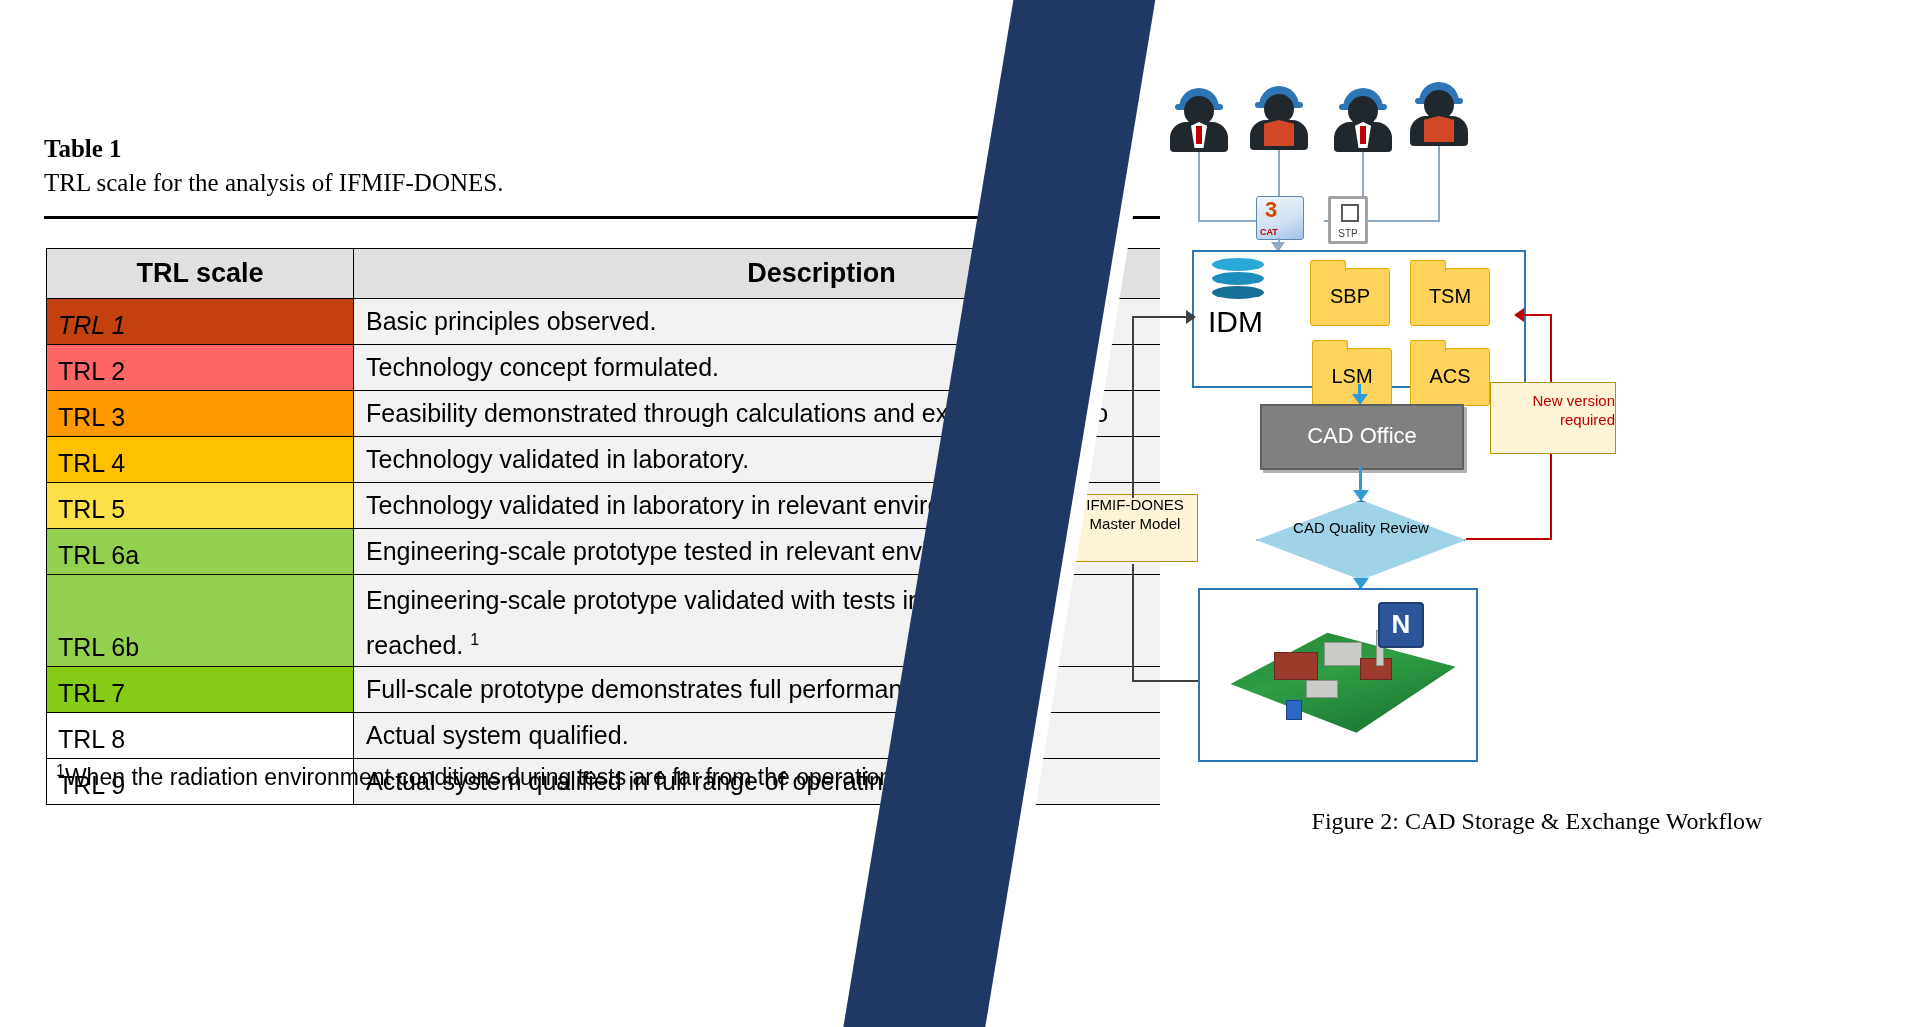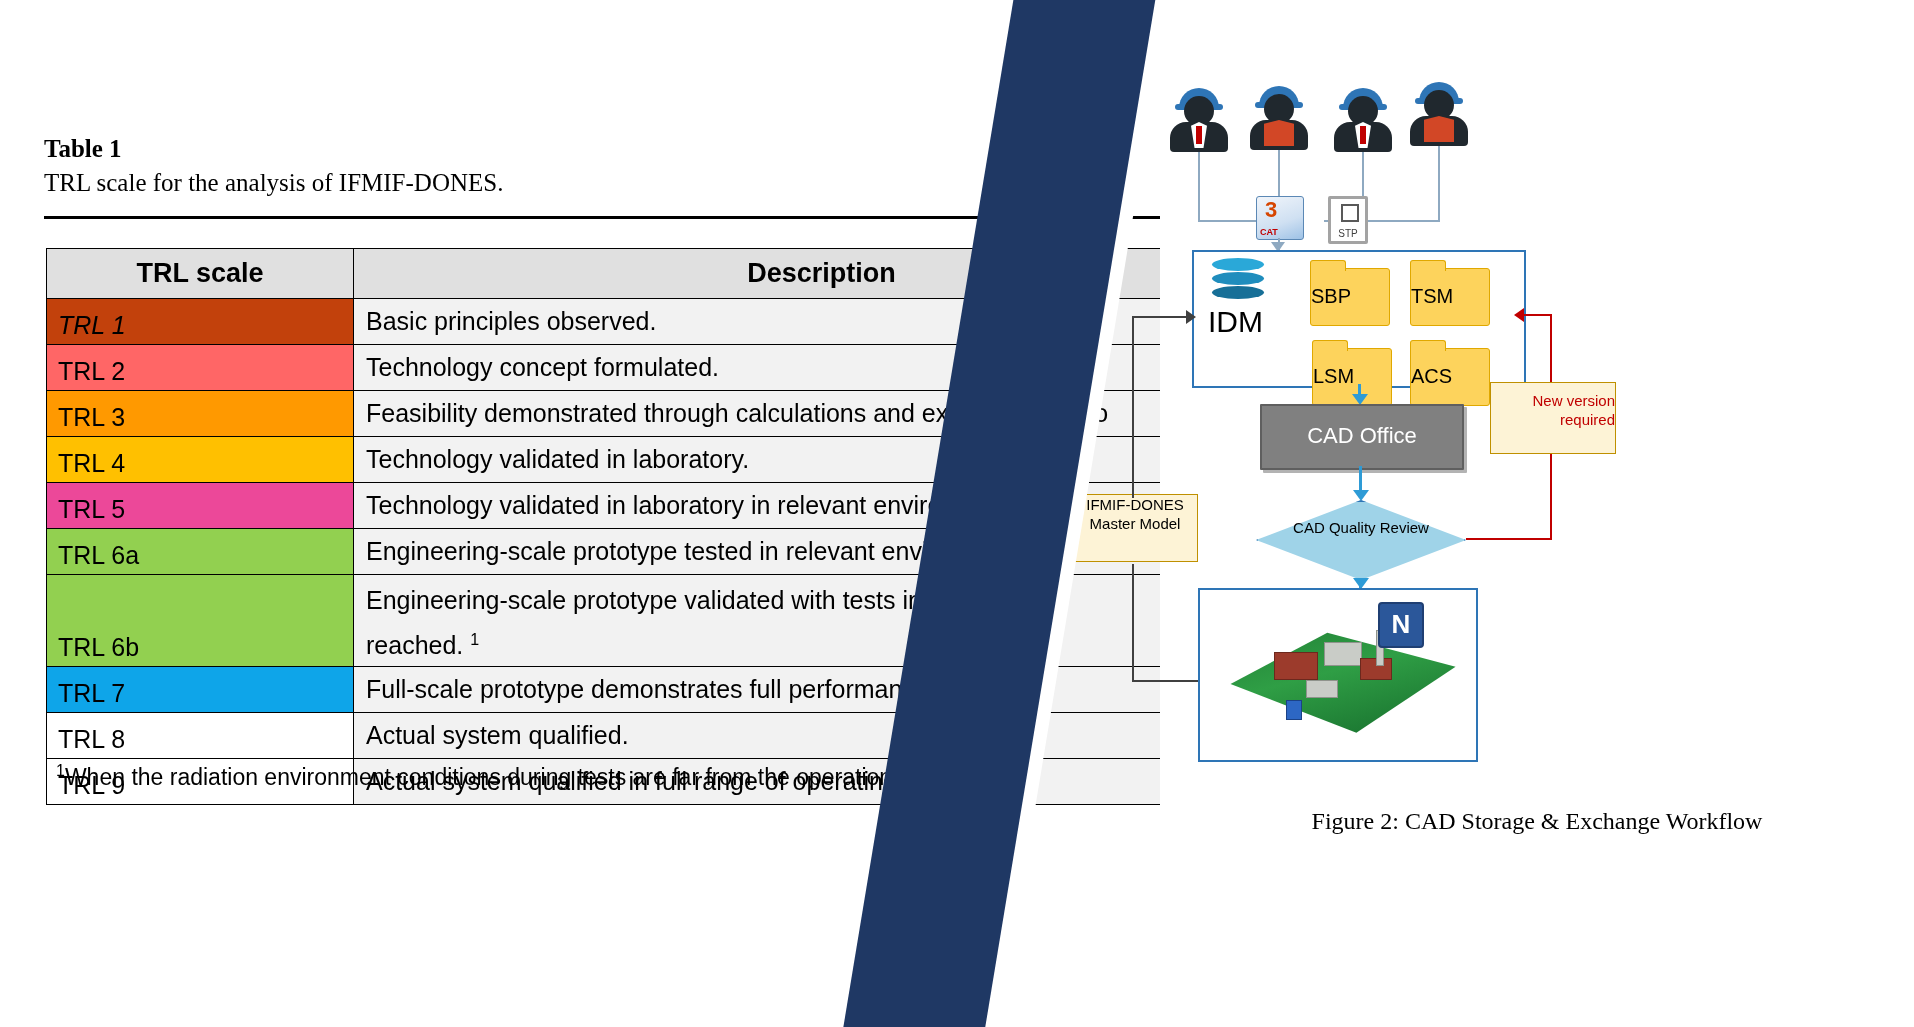--- a/index.html
+++ b/index.html
@@ -293,6 +293,7 @@
     position: absolute;
     left: 0; top: 16px;
     width: 100%;
+    text-align: center;
     font-size: 20px;
     color: #000;
   }

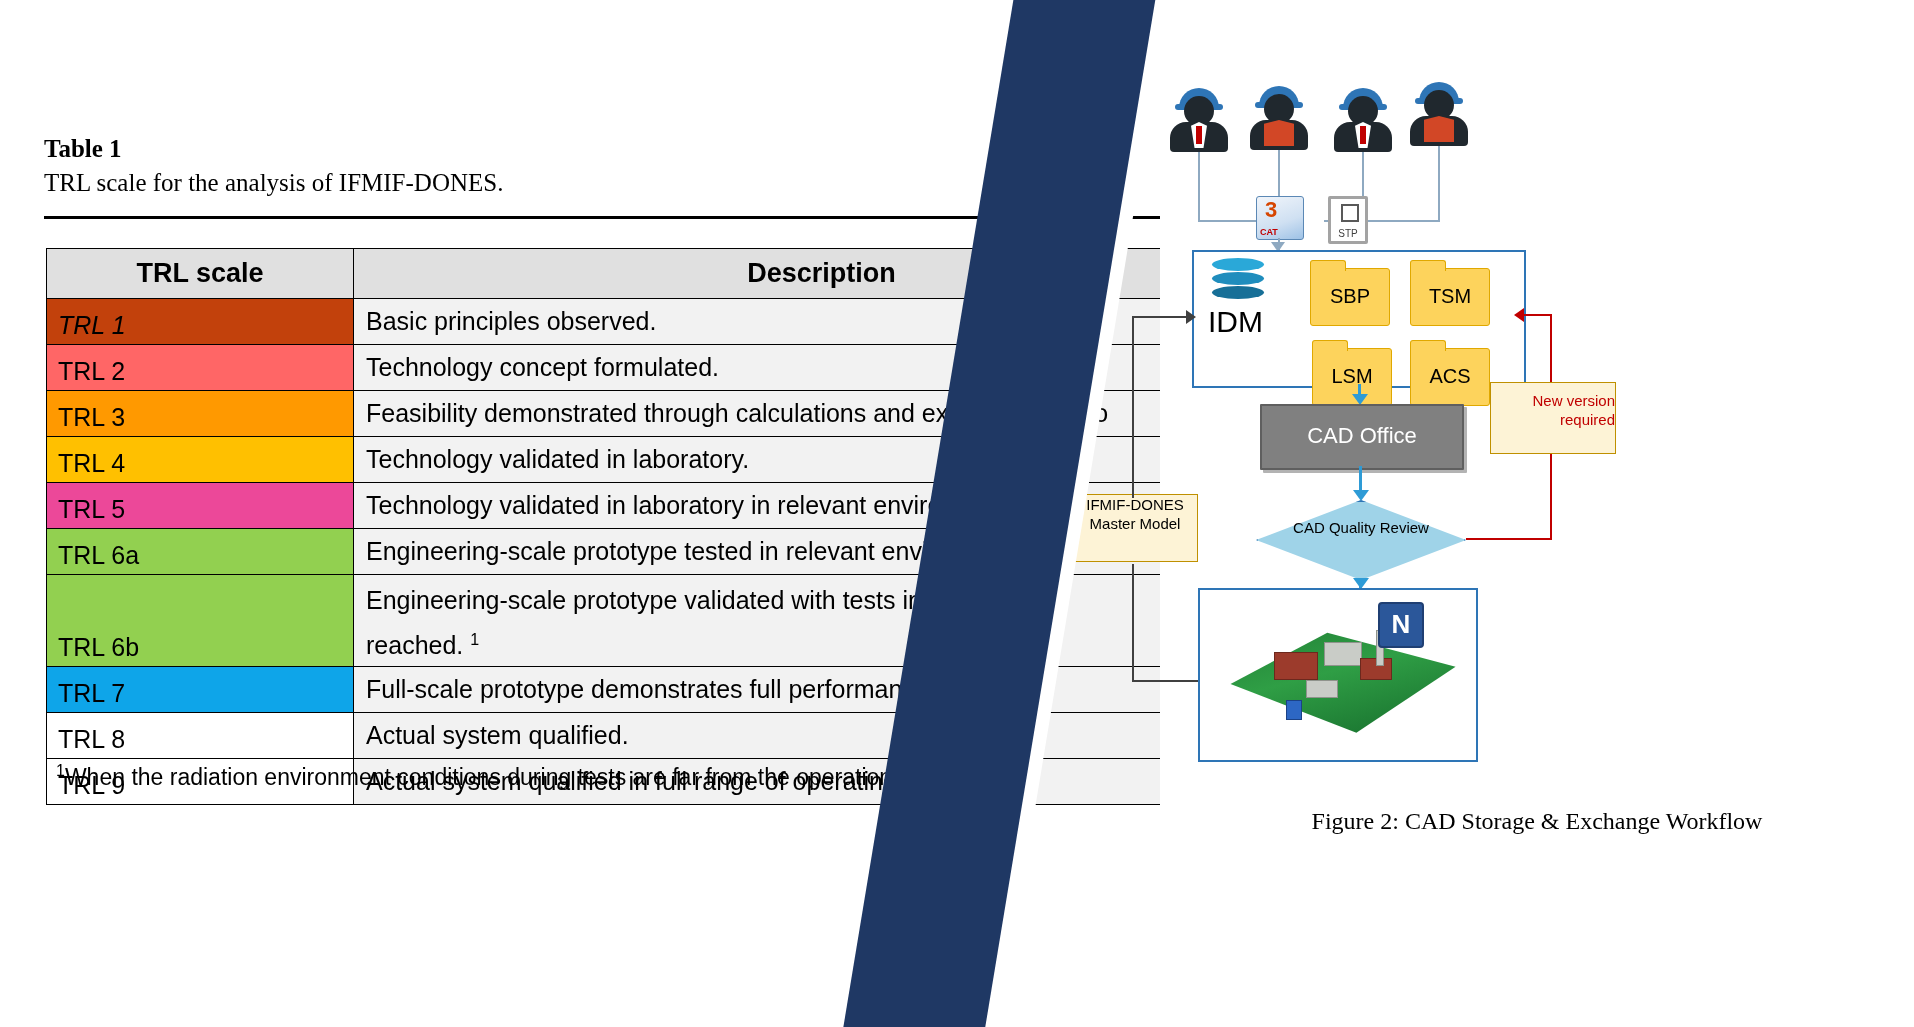--- a/index.html
+++ b/index.html
@@ -478,7 +478,7 @@
           <td class="desc"><span>Technology validated in laboratory.</span></td>
         </tr>
         <tr>
-          <td class="scale" style="background: #ec4899;">TRL 5</td>
+          <td class="scale" style="background: #fde047;">TRL 5</td>
           <td class="desc"><span>Technology validated in laboratory in relevant environment. </span><sup>1</sup></td>
         </tr>
         <tr>

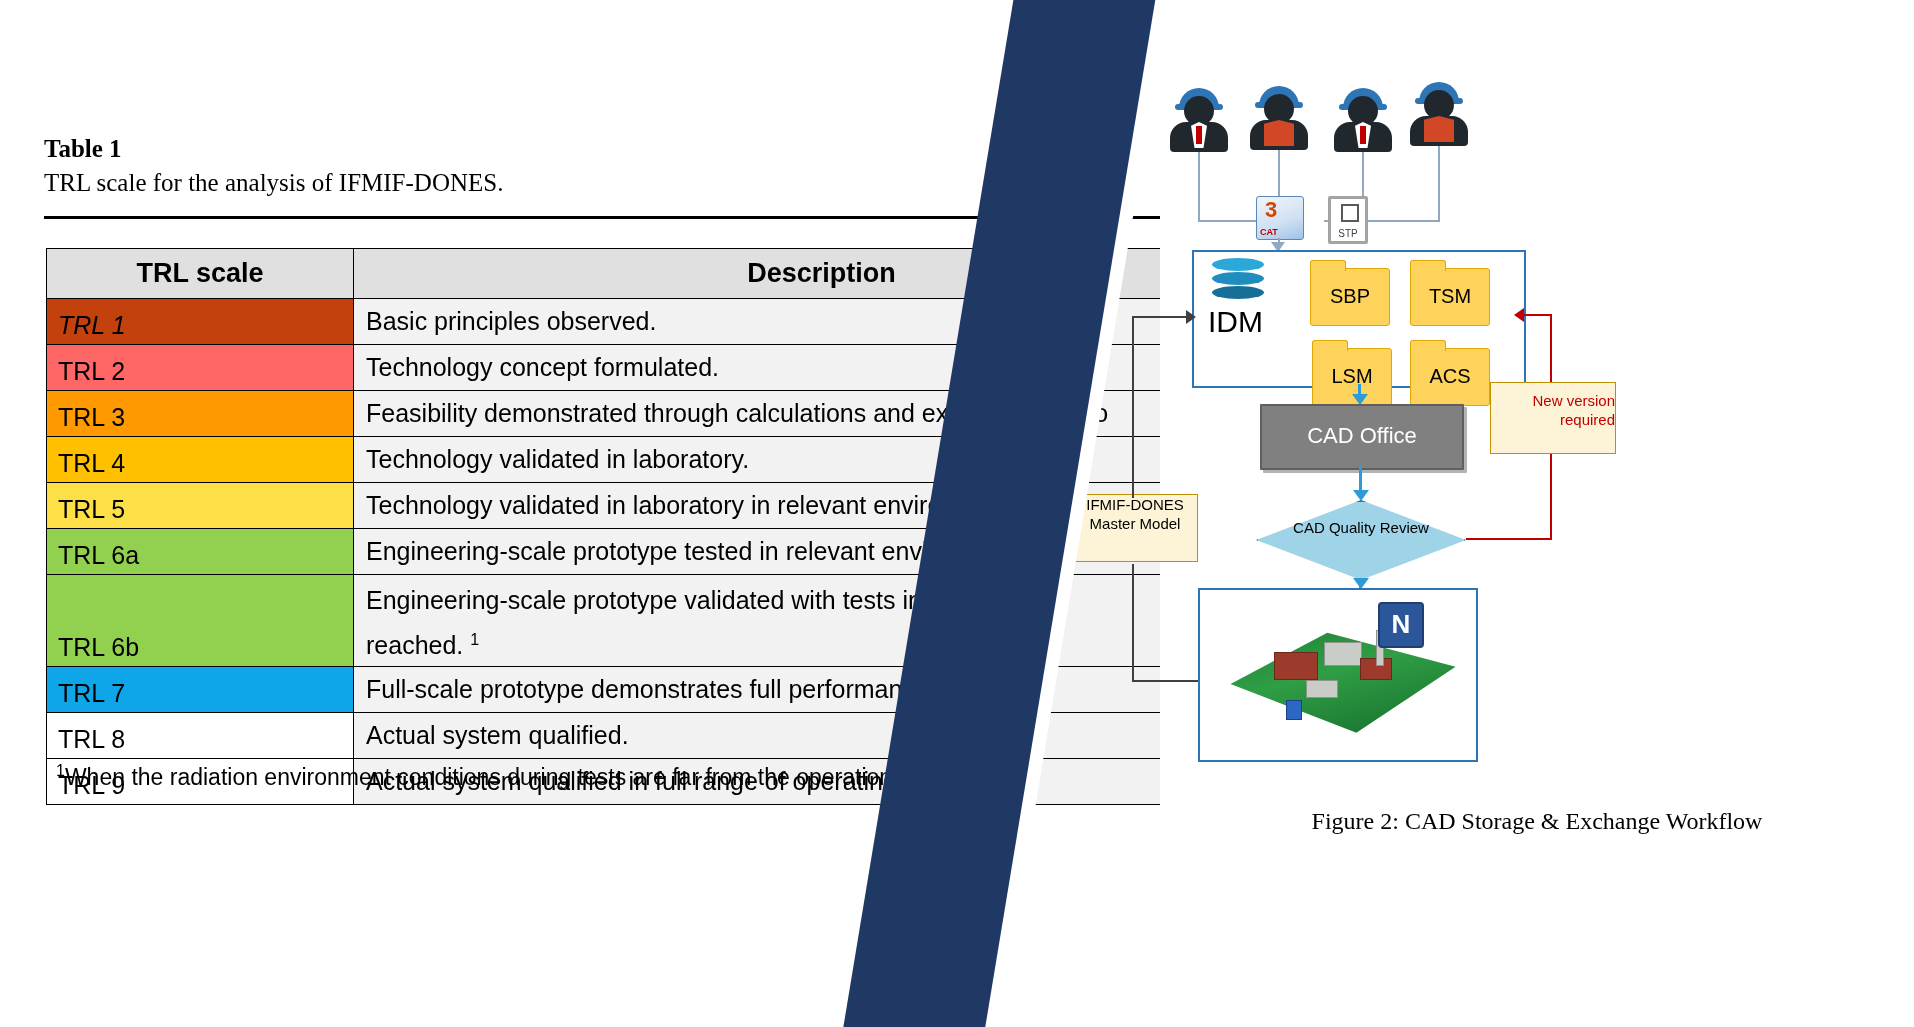--- a/index.html
+++ b/index.html
@@ -490,7 +490,7 @@
           <td class="desc"><span>Engineering-scale prototype validated with tests in a relevant e</span><br><span>reached. </span><sup>1</sup></td>
         </tr>
         <tr>
-          <td class="scale" style="background: #0ea5e9;">TRL 7</td>
+          <td class="scale" style="background: #84cc16;">TRL 7</td>
           <td class="desc"><span>Full-scale prototype demonstrates full performance in the oper</span></td>
         </tr>
         <tr>

